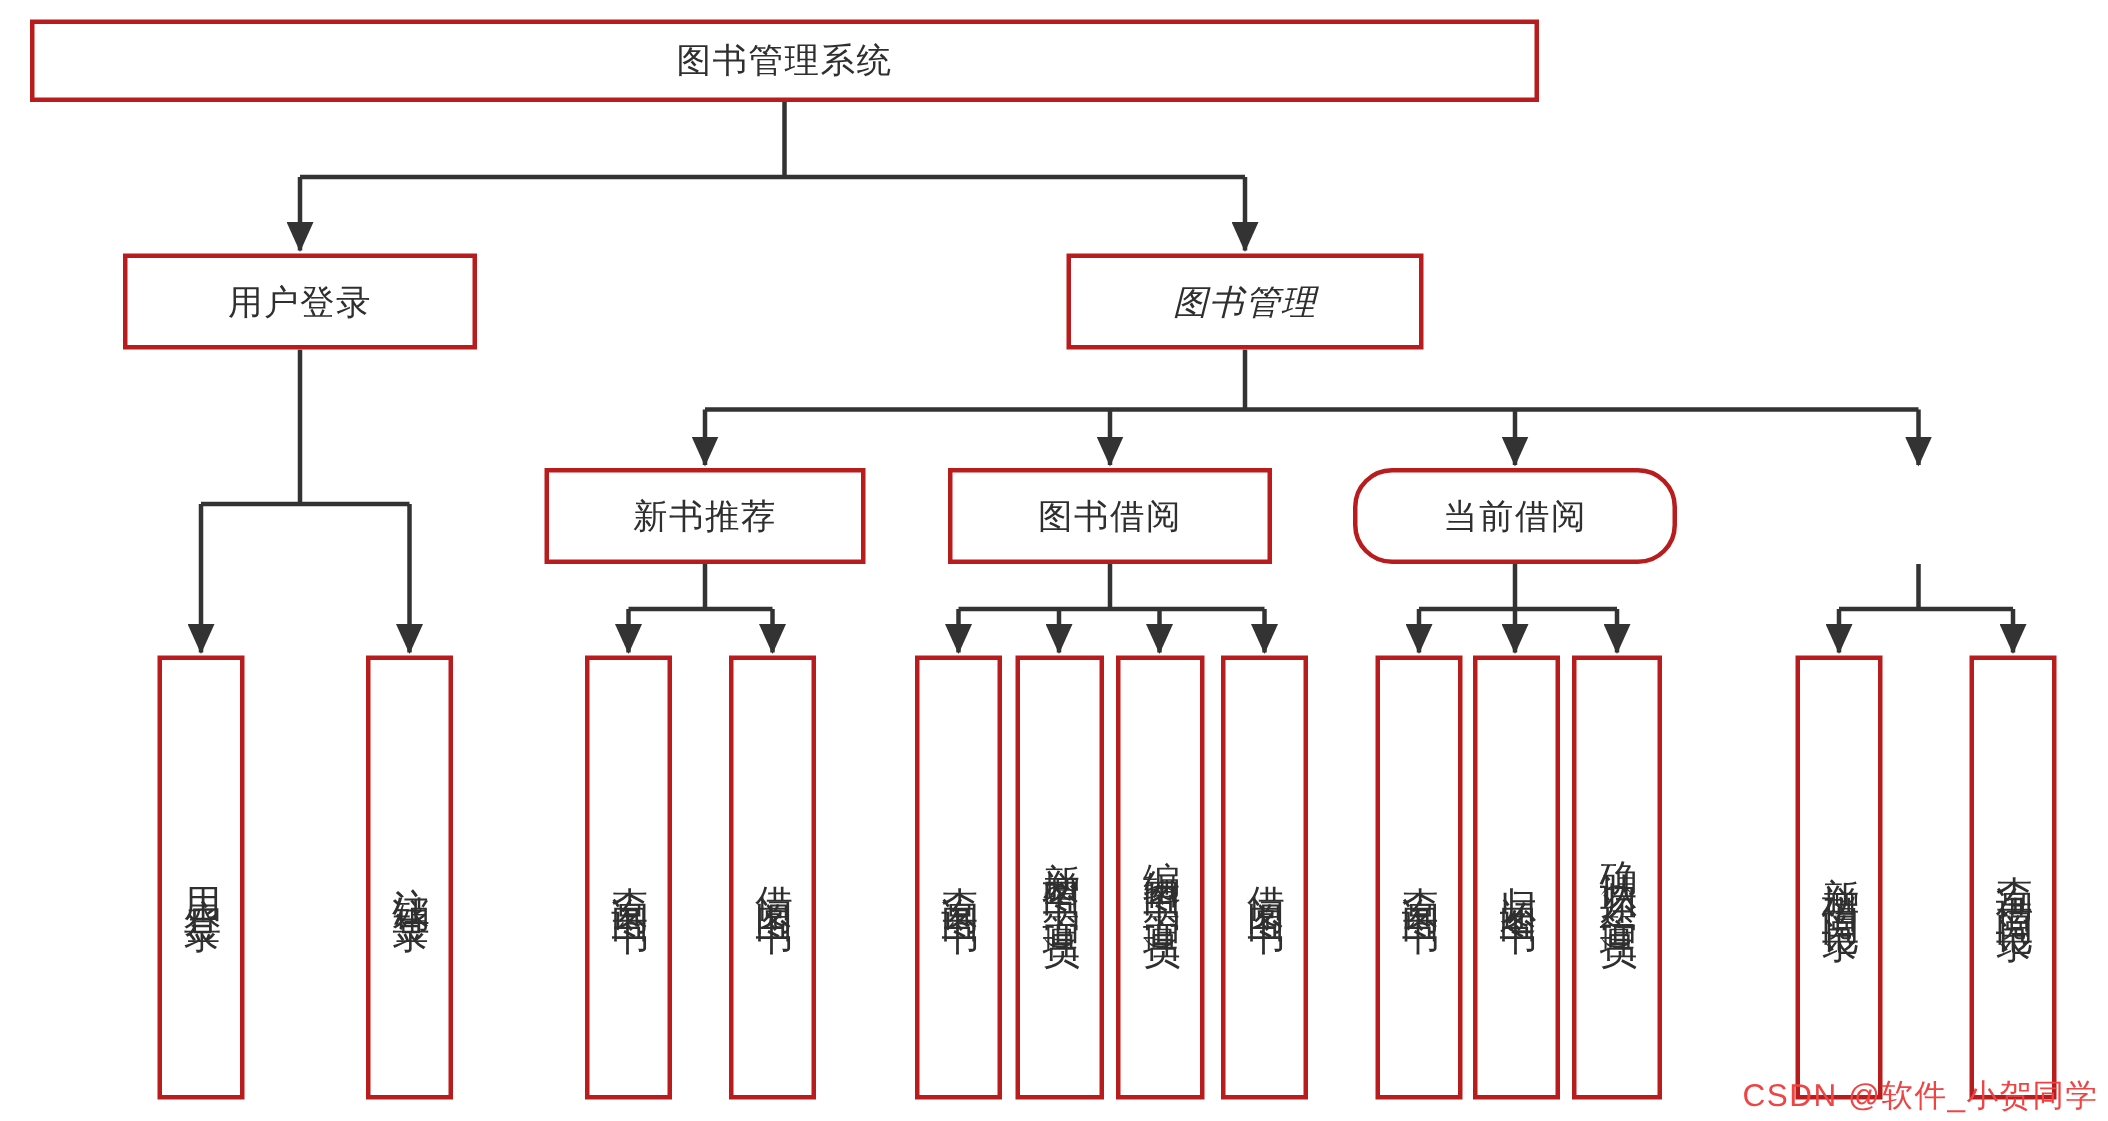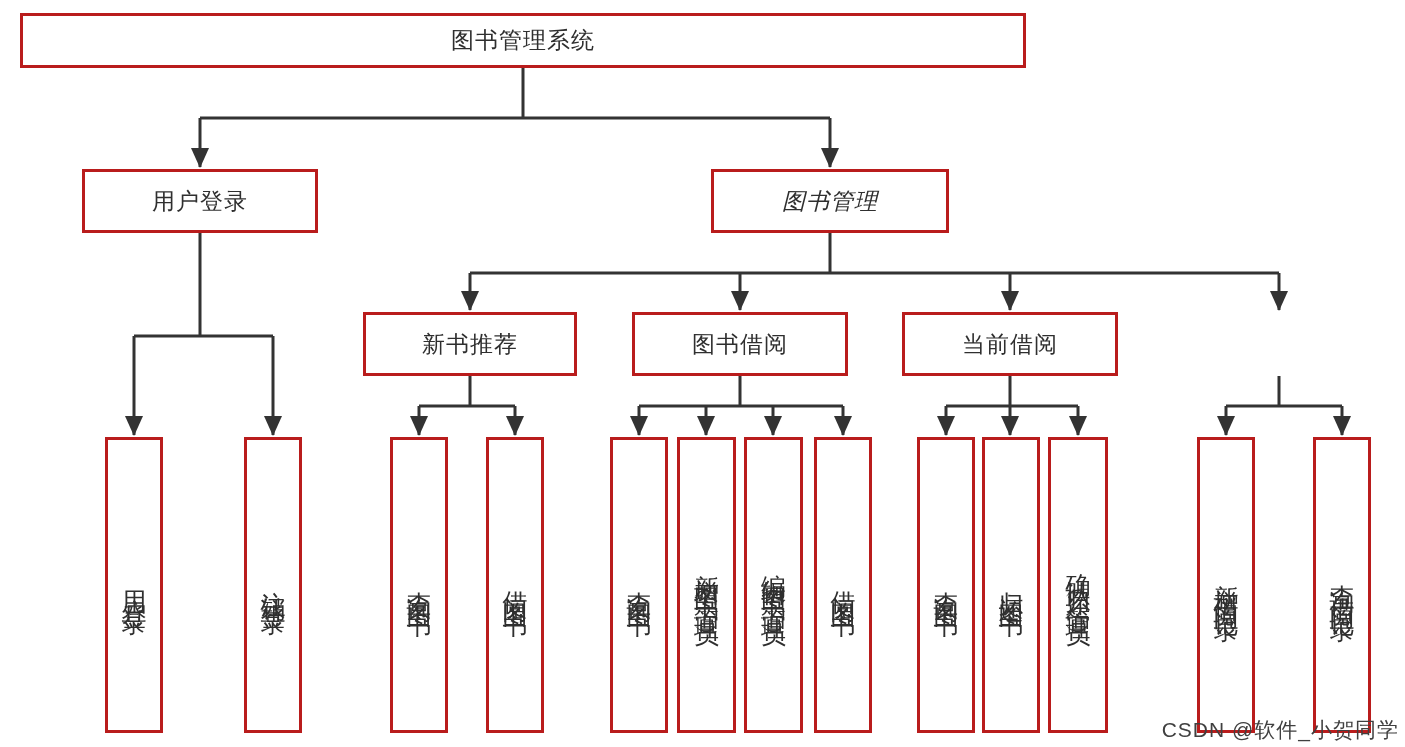--- a/index.html
+++ b/index.html
@@ -103,7 +103,7 @@
   <div class="node hnode" style="left:632px;top:312px;width:216px;height:64px;">
     <span class="label">图书借阅</span>
   </div>
-  <div class="node hnode" style="left:902px;top:312px;width:216px;height:64px;">
+  <div class="node hnode" style="left:902px;top:312px;width:216px;height:64px;border-radius:26px;">
     <span class="label">当前借阅</span>
   </div>
 

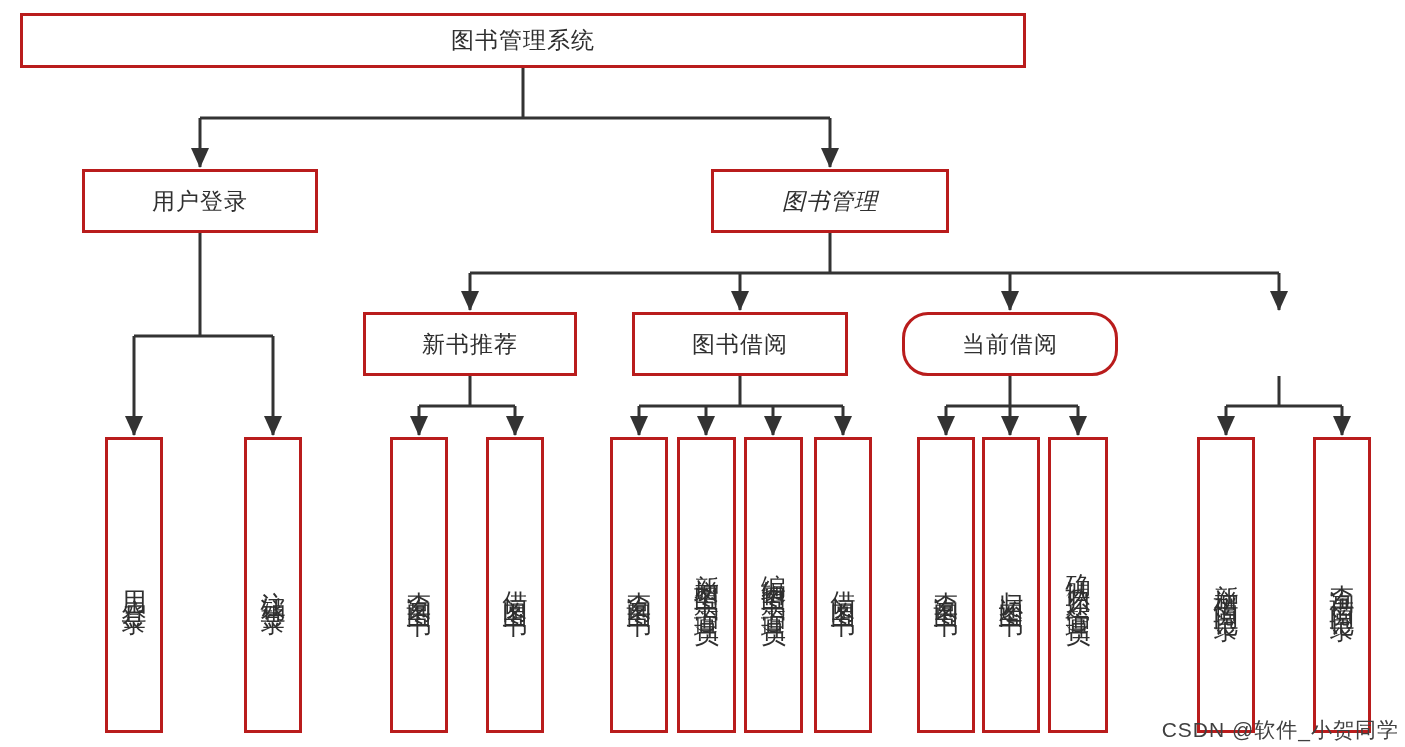--- a/index.html
+++ b/index.html
@@ -35,7 +35,7 @@
     right:6px;
     bottom:3px;
     font-size:21px;
-    color:#404040;
+    color:#ef4444;
     letter-spacing:1px;
     z-index:5;
   }

